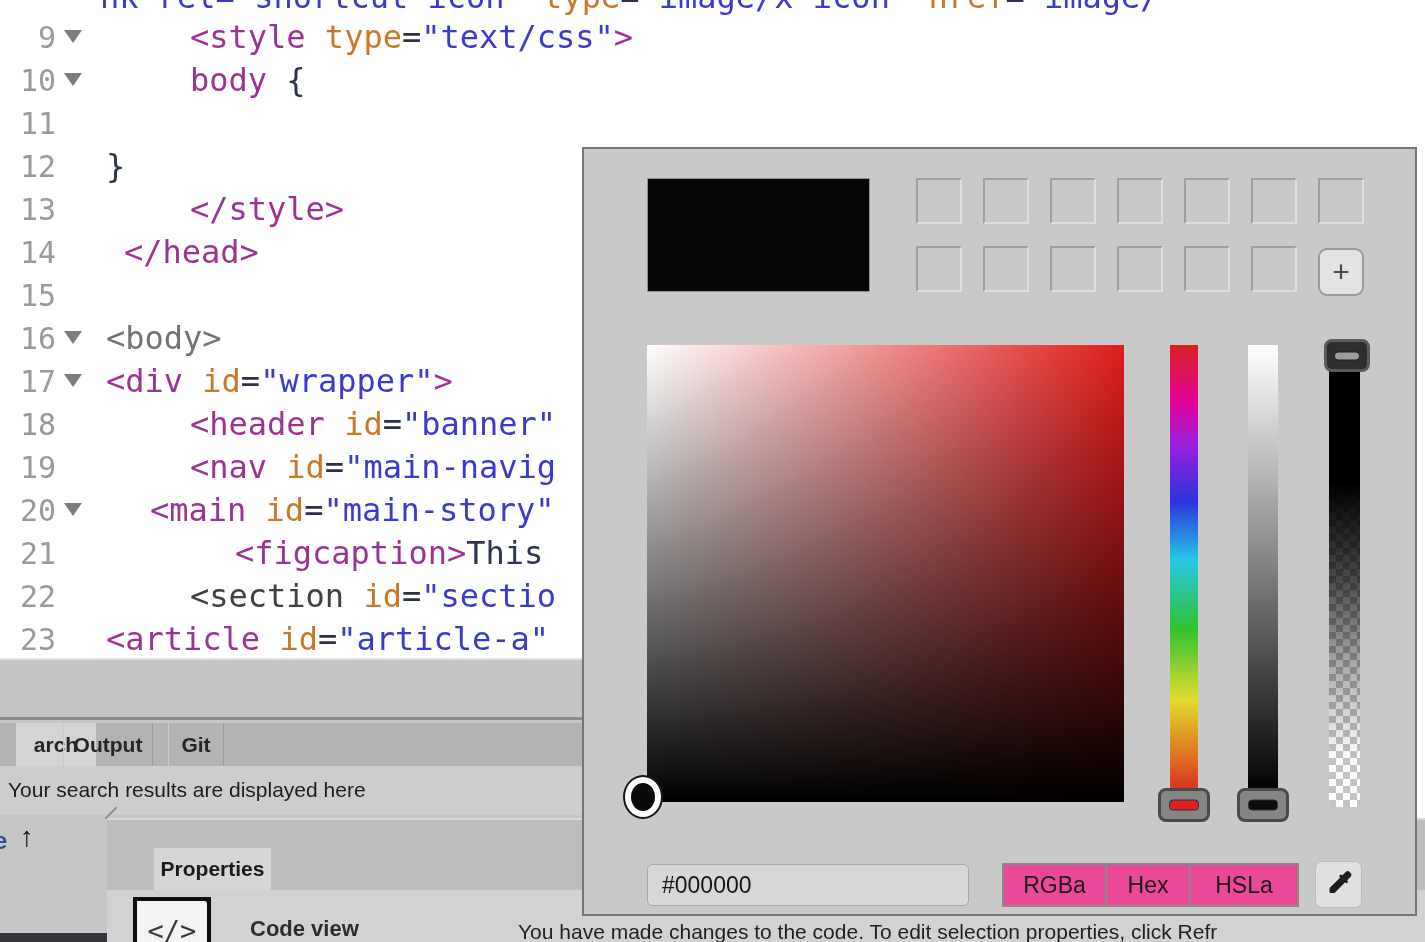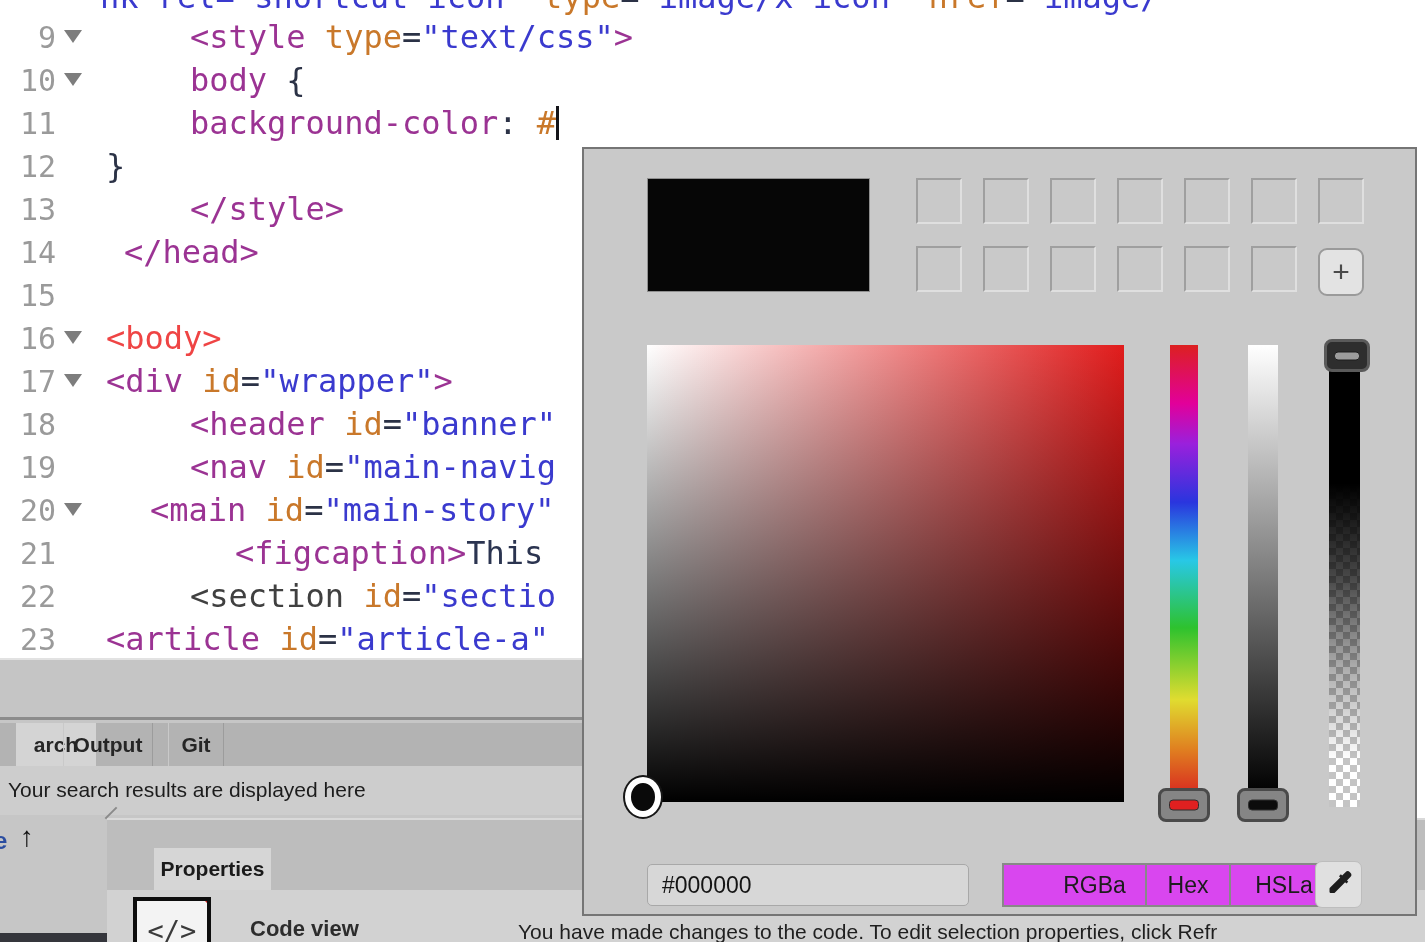--- a/index.html
+++ b/index.html
@@ -120,7 +120,7 @@
   <div id="code-lines">
       <div class="code-line" style="top: 16px;"><span class="gutter-num" style="color:#9a9a9a">9</span><span class="fold-tri"></span><span class="code-text" style="left:190px"><span style="color:#9b3393">&lt;style </span><span style="color:#c9782a">type</span><span style="color:#2b3246">=</span><span style="color:#3a3ace">"text/css"</span><span style="color:#9b3393">&gt;</span></span></div>
       <div class="code-line" style="top: 59px;"><span class="gutter-num" style="color:#9a9a9a">10</span><span class="fold-tri"></span><span class="code-text" style="left:190px"><span style="color:#9b3393">body </span><span style="color:#2b3246">{</span></span></div>
-      <div class="code-line" style="top: 102px;"><span class="gutter-num" style="color:#9a9a9a">11</span><span class="code-text" style="left:190px"><span style="color:#9b3393">background-color</span><span style="color:#2b3246">: </span><span style="color:#c9782a">#</span><span class="caret"></span></span></div>
+      <div class="code-line" style="top: 102px;"><span class="gutter-num" style="color:#9a9a9a">11</span></div>
       <div class="code-line" style="top: 145px;"><span class="gutter-num" style="color:#9a9a9a">12</span><span class="code-text" style="left:106px"><span style="color:#2b3246">}</span></span></div>
       <div class="code-line" style="top: 188px;"><span class="gutter-num" style="color:#9a9a9a">13</span><span class="code-text" style="left:190px"><span style="color:#9b3393">&lt;/style&gt;</span></span></div>
       <div class="code-line" style="top: 231px;"><span class="gutter-num" style="color:#9a9a9a">14</span><span class="code-text" style="left:124px"><span style="color:#9b3393">&lt;/head&gt;</span></span></div>

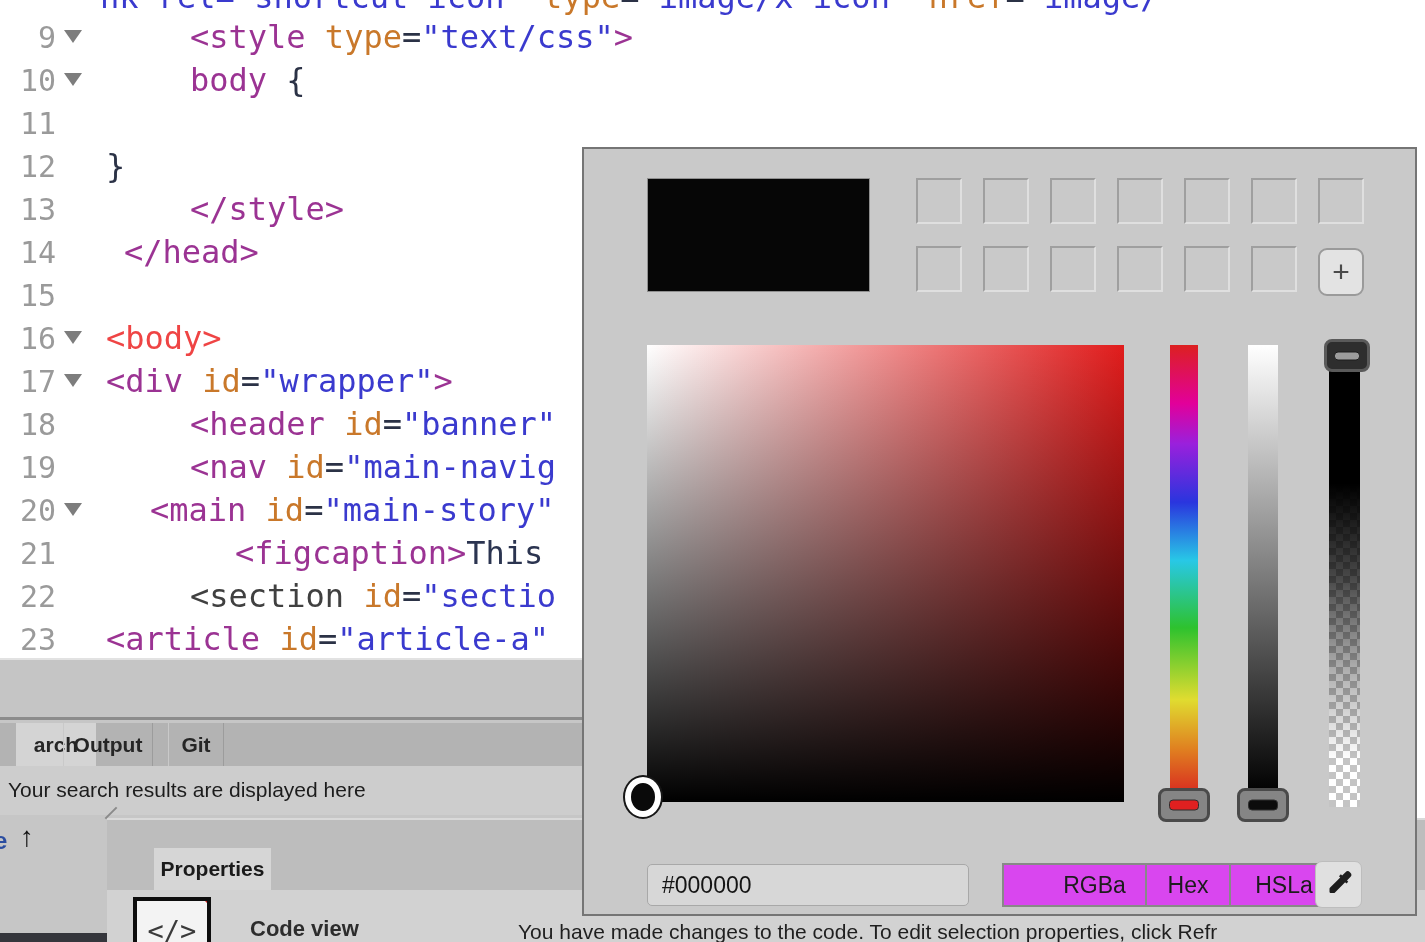--- a/index.html
+++ b/index.html
@@ -125,7 +125,7 @@
       <div class="code-line" style="top: 188px;"><span class="gutter-num" style="color:#9a9a9a">13</span><span class="code-text" style="left:190px"><span style="color:#9b3393">&lt;/style&gt;</span></span></div>
       <div class="code-line" style="top: 231px;"><span class="gutter-num" style="color:#9a9a9a">14</span><span class="code-text" style="left:124px"><span style="color:#9b3393">&lt;/head&gt;</span></span></div>
       <div class="code-line" style="top: 274px;"><span class="gutter-num" style="color:#9a9a9a">15</span><span class="code-text" style="left:106px"></span></div>
-      <div class="code-line" style="top: 317px;"><span class="gutter-num" style="color:#9a9a9a">16</span><span class="fold-tri"></span><span class="code-text" style="left:106px"><span style="color:#ef4444">&lt;body&gt;</span></span></div>
+      <div class="code-line" style="top: 317px;"><span class="gutter-num" style="color:#9a9a9a">16</span><span class="fold-tri"></span><span class="code-text" style="left:106px"><span style="color:#737373">&lt;body&gt;</span></span></div>
       <div class="code-line" style="top: 360px;"><span class="gutter-num" style="color:#9a9a9a">17</span><span class="fold-tri"></span><span class="code-text" style="left:106px"><span style="color:#9b3393">&lt;div </span><span style="color:#c9782a">id</span><span style="color:#2b3246">=</span><span style="color:#3a3ace">"wrapper"</span><span style="color:#9b3393">&gt;</span></span></div>
       <div class="code-line" style="top: 403px;"><span class="gutter-num" style="color:#9a9a9a">18</span><span class="code-text" style="left:190px"><span style="color:#9b3393">&lt;header </span><span style="color:#c9782a">id</span><span style="color:#2b3246">=</span><span style="color:#3a3ace">"banner"</span></span></div>
       <div class="code-line" style="top: 446px;"><span class="gutter-num" style="color:#9a9a9a">19</span><span class="code-text" style="left:190px"><span style="color:#9b3393">&lt;nav </span><span style="color:#c9782a">id</span><span style="color:#2b3246">=</span><span style="color:#3a3ace">"main-navig</span></span></div>

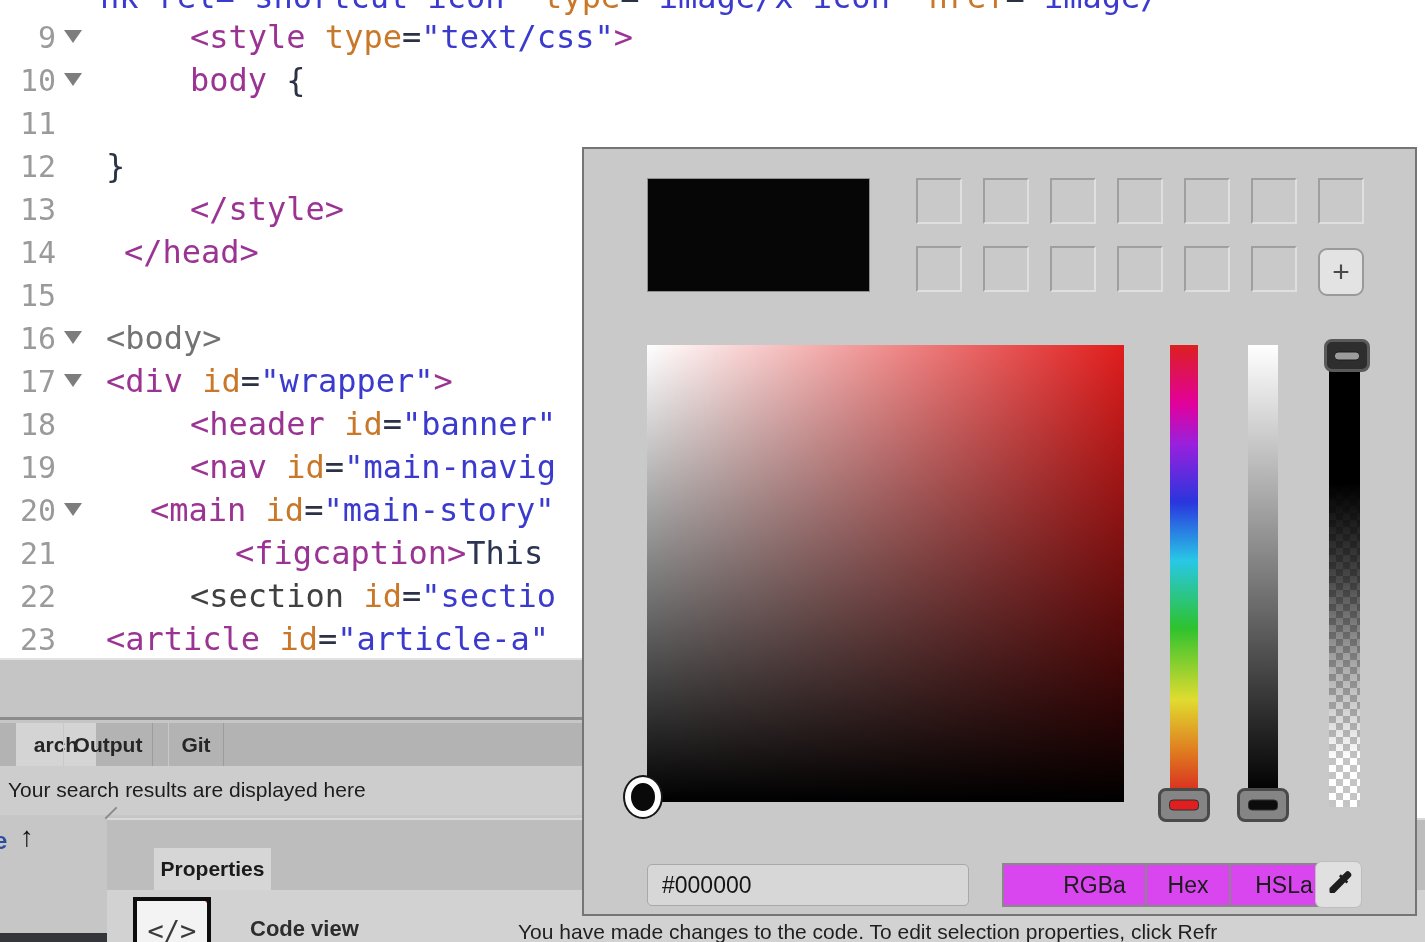--- a/index.html
+++ b/index.html
@@ -104,7 +104,7 @@
     font-family:"Liberation Sans", sans-serif; font-size:23px; color:#141414;
     padding-left:14px; }
   .fmt-group { position:absolute; left:418px; top:714px; height:44px; display:flex;
-    border:2px solid #888; background:#d946ef;padding-left:40px; }
+    border:2px solid #888; background:#ec4899; }
   .fmt-btn { height:100%; display:flex; align-items:center; justify-content:center;
     font-size:23px; color:#1c1c1c; border-right:2px solid #888; }
   .fmt-btn:last-child { border-right:none; }

